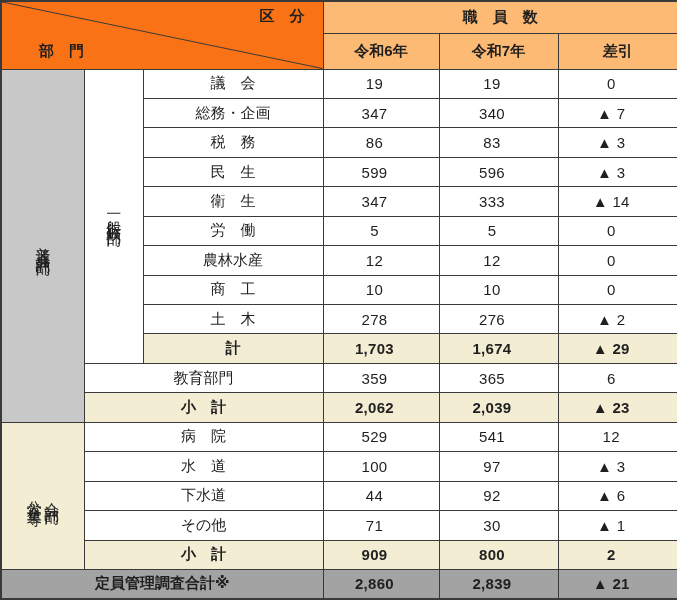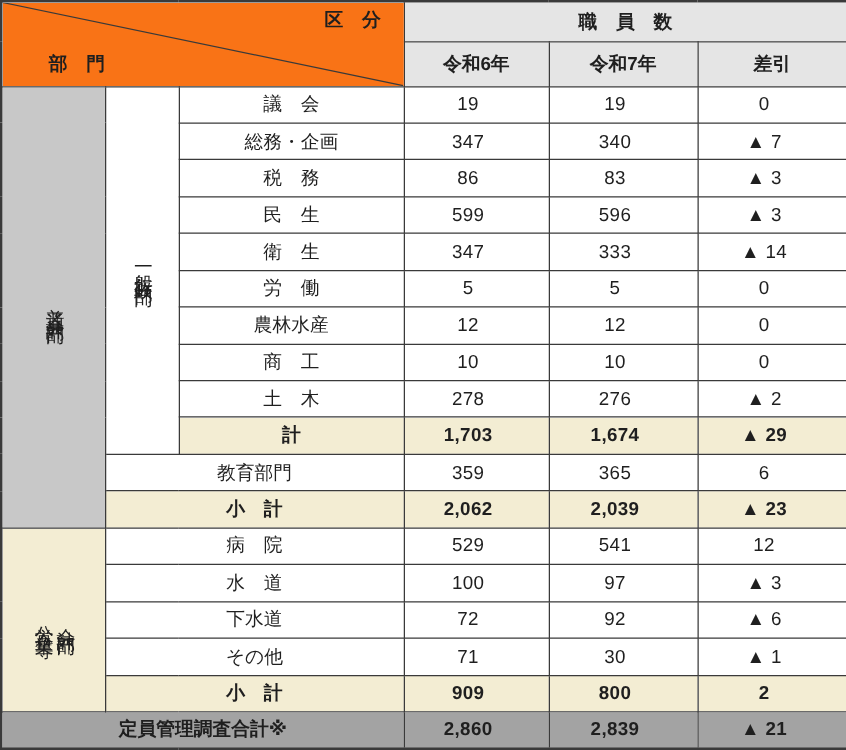--- a/index.html
+++ b/index.html
@@ -31,7 +31,7 @@
   .cream { background: #f3edd3; }
   .gray  { background: #c8c8c8; }
 
-  td.hdr { background: #e5e5e5; font-weight: 700; font-size: 15px; }
+  td.hdr { background: #fdba74; font-weight: 700; font-size: 15px; }
 
   td.corner { position: relative; background: #f97316; }
   .corner-kubun { position: absolute; top: 5px; right: 18px; font-weight: 700; }

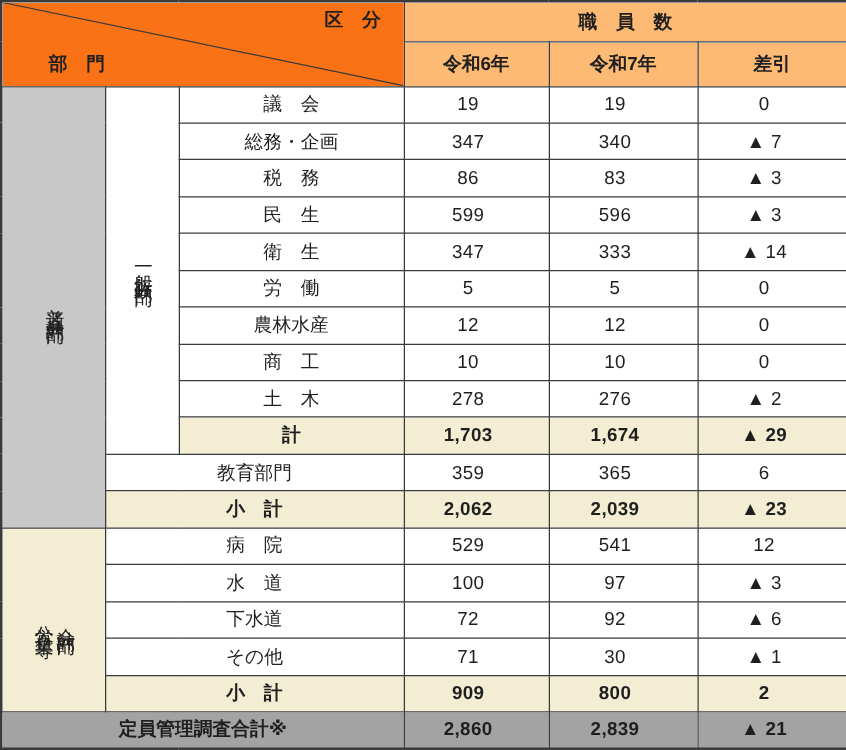--- a/index.html
+++ b/index.html
@@ -192,7 +192,7 @@
   </tr>
   <tr class="body-row">
     <td class="lbl" colspan="2">下水道</td>
-    <td class="num">72</td>
+    <td class="num">44</td>
     <td class="num">92</td>
     <td class="num">▲ 6</td>
   </tr>

